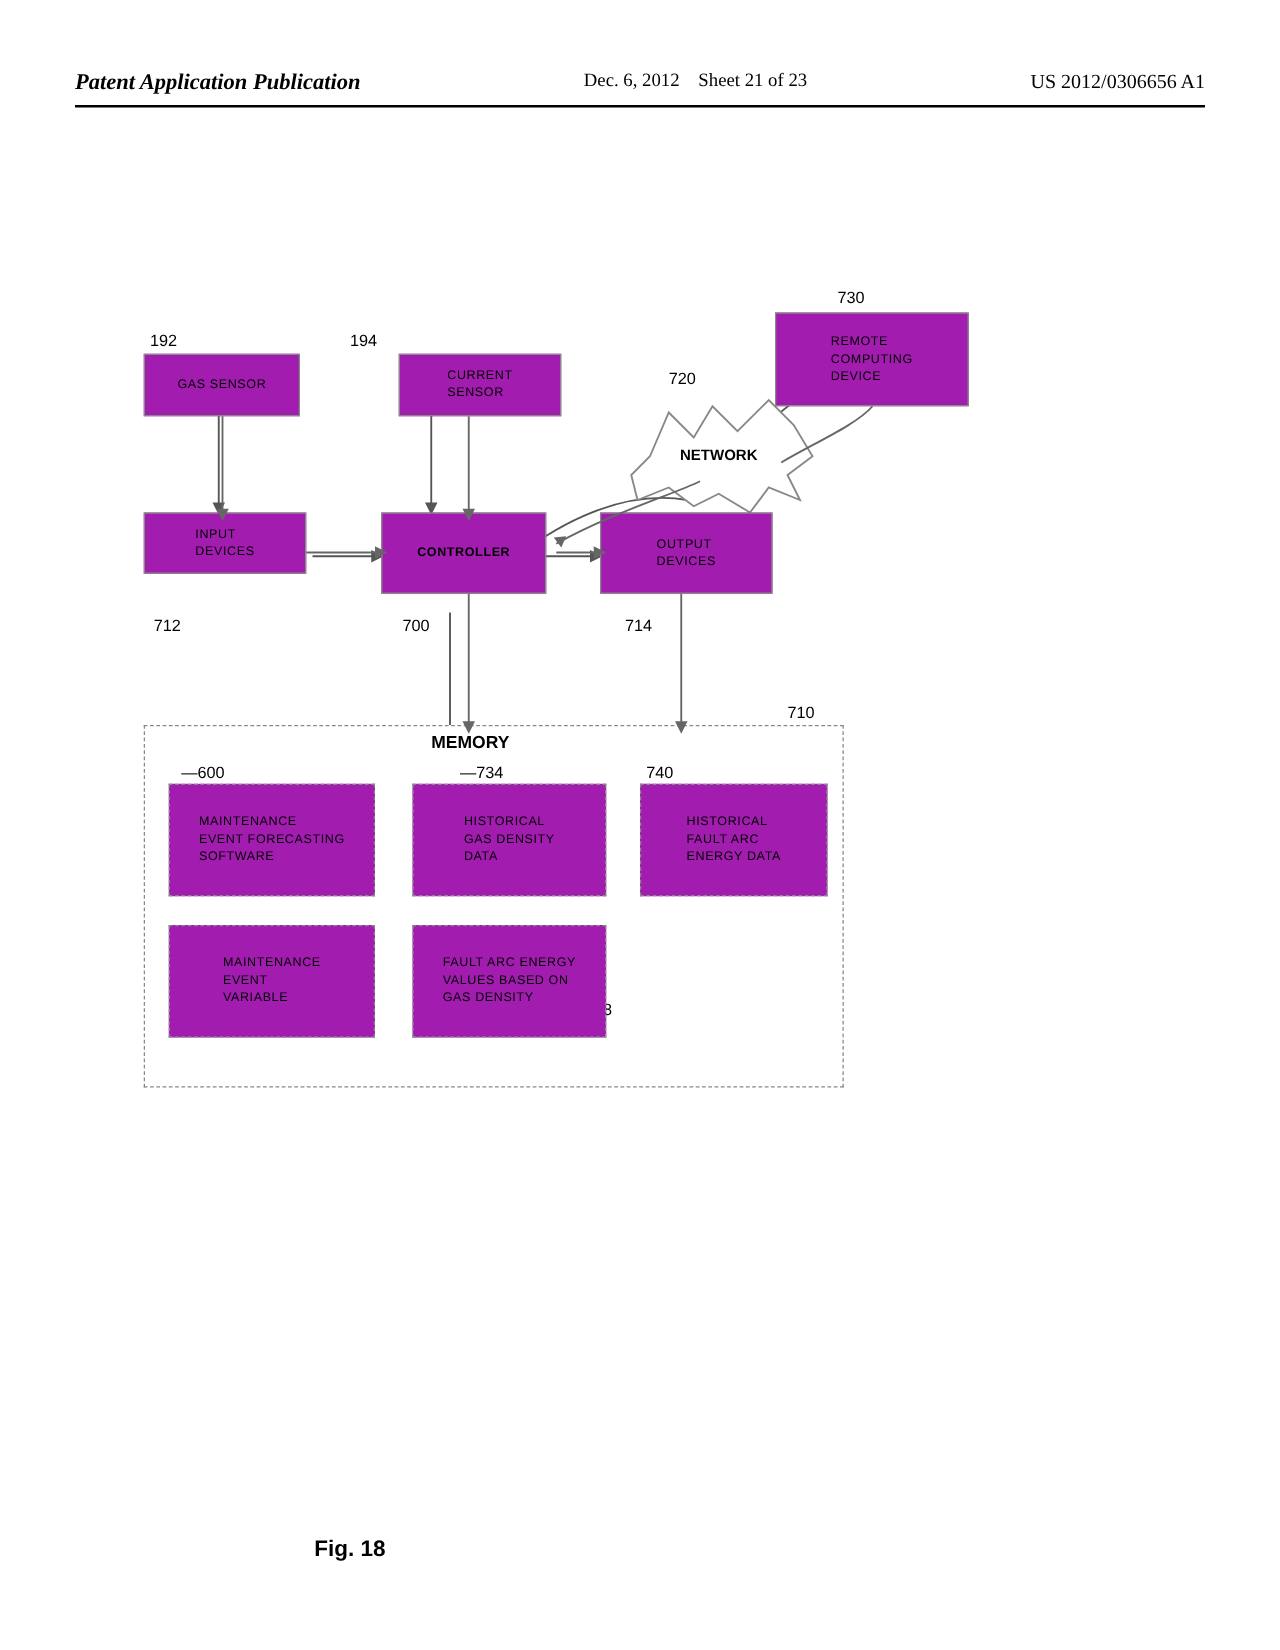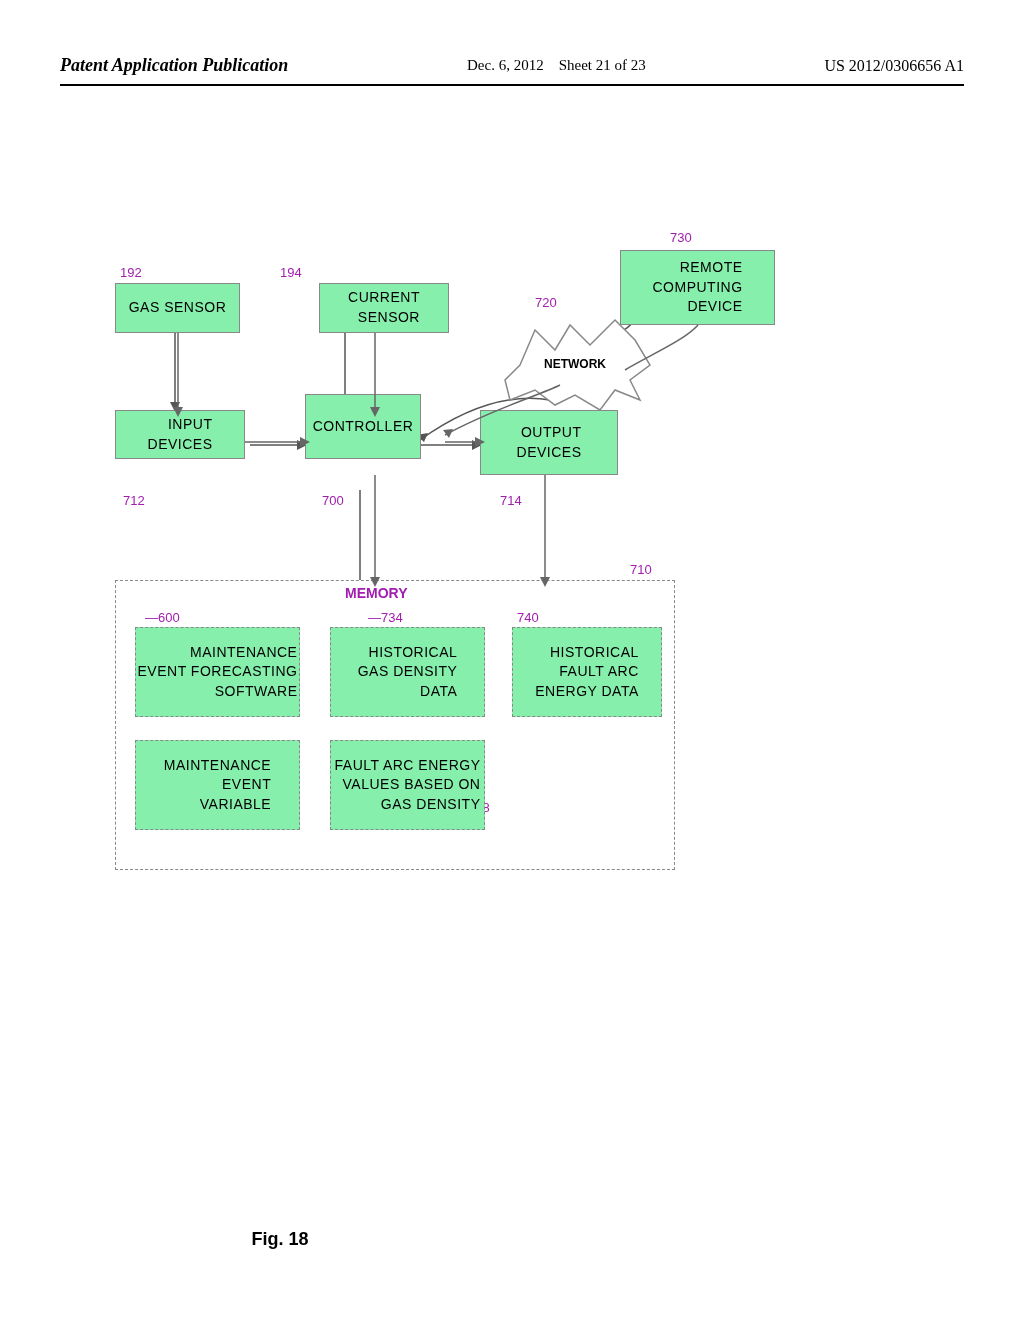--- a/index.html
+++ b/index.html
@@ -87,7 +87,7 @@
       position: absolute;
       font-size: 13px;
       font-family: Arial, sans-serif;
-      color: #a21caf;
+      color: #000000;
     }
 
     

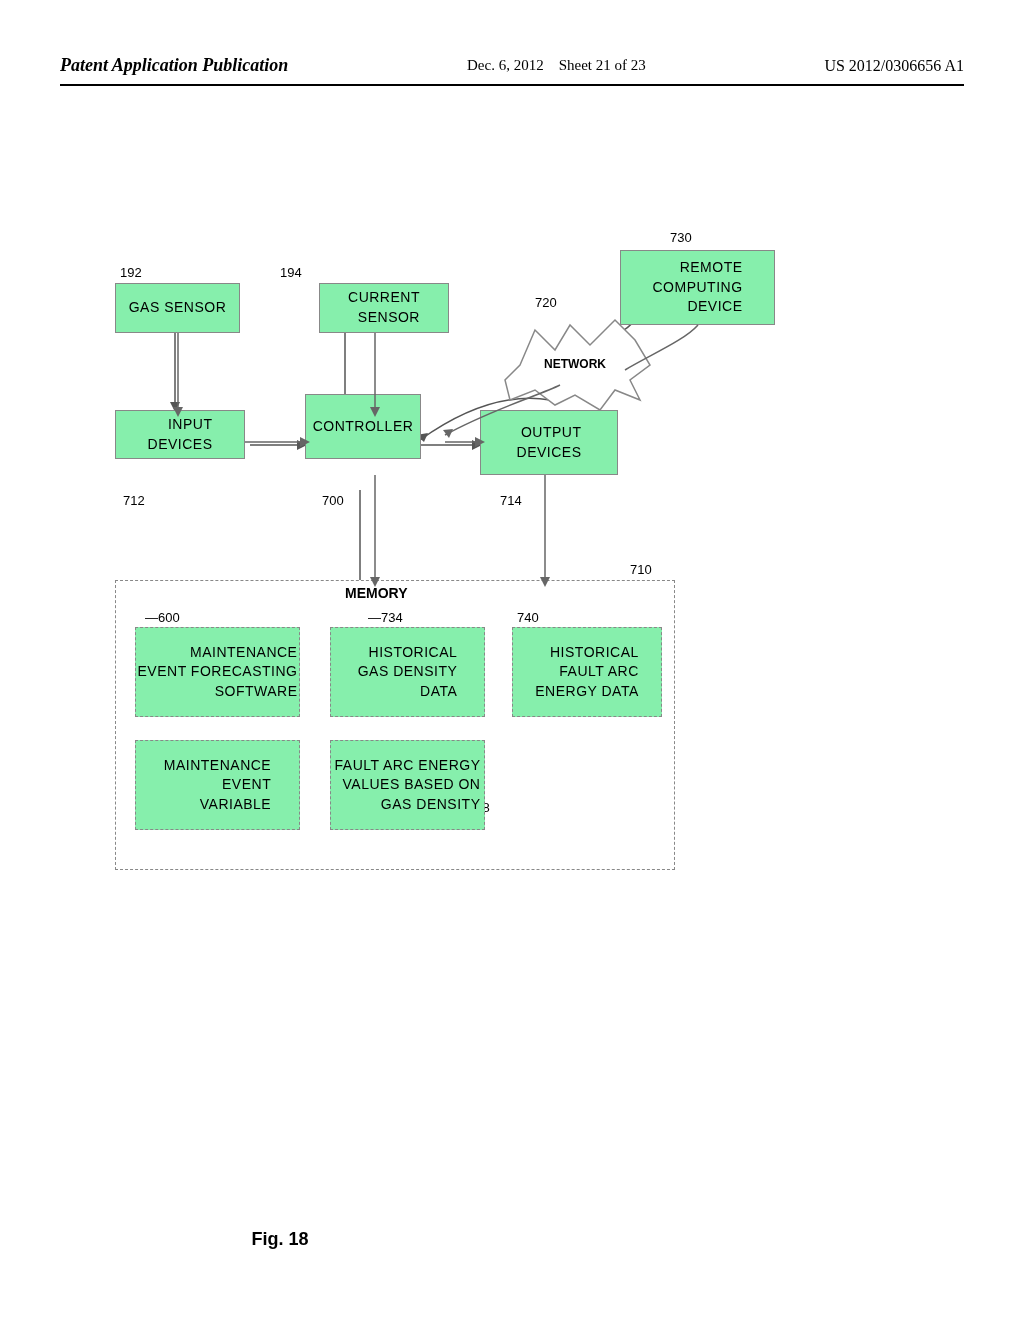--- a/index.html
+++ b/index.html
@@ -56,12 +56,12 @@
     .box {
       position: absolute;
       border: 1.5px solid #888;
-      background: #86efac;
+      background: #a21caf;
       display: flex;
       align-items: center;
       justify-content: center;
-      text-align: right;
-      font-size: 14px;
+      text-align: left;
+      font-size: 10px;
       font-family: Arial, sans-serif;
       letter-spacing: 0.5px;
       line-height: 1.4;

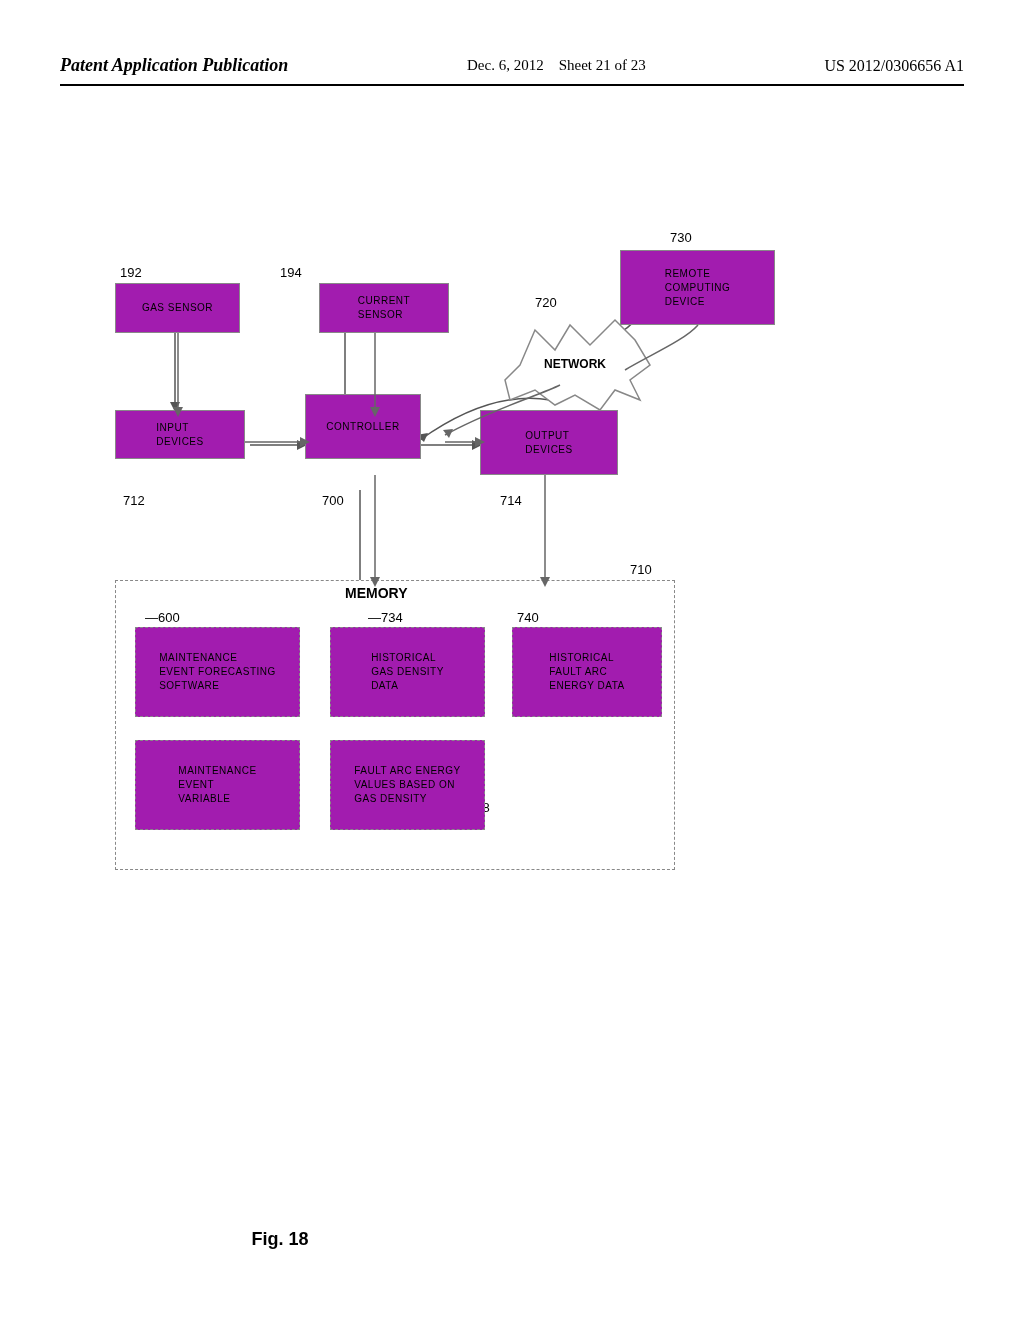--- a/index.html
+++ b/index.html
@@ -184,7 +184,7 @@
 
     <div class="label" style="left:262px; top:363px;">700</div>
 
-    <div class="box" style="left:245px; top:264px; width:116px; height:65px;">
+    <div class="box" style="left:245px; top:280px; width:132px; height:65px;font-weight:bold;">
       CONTROLLER
     </div>
 

